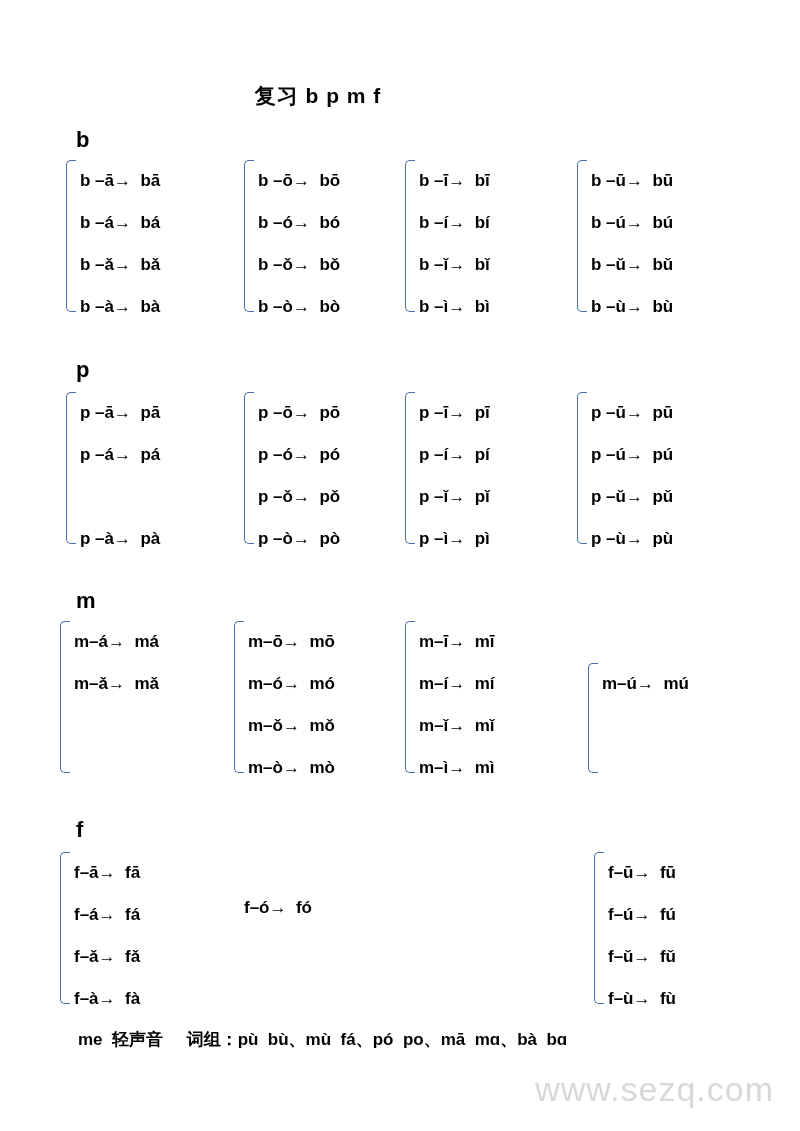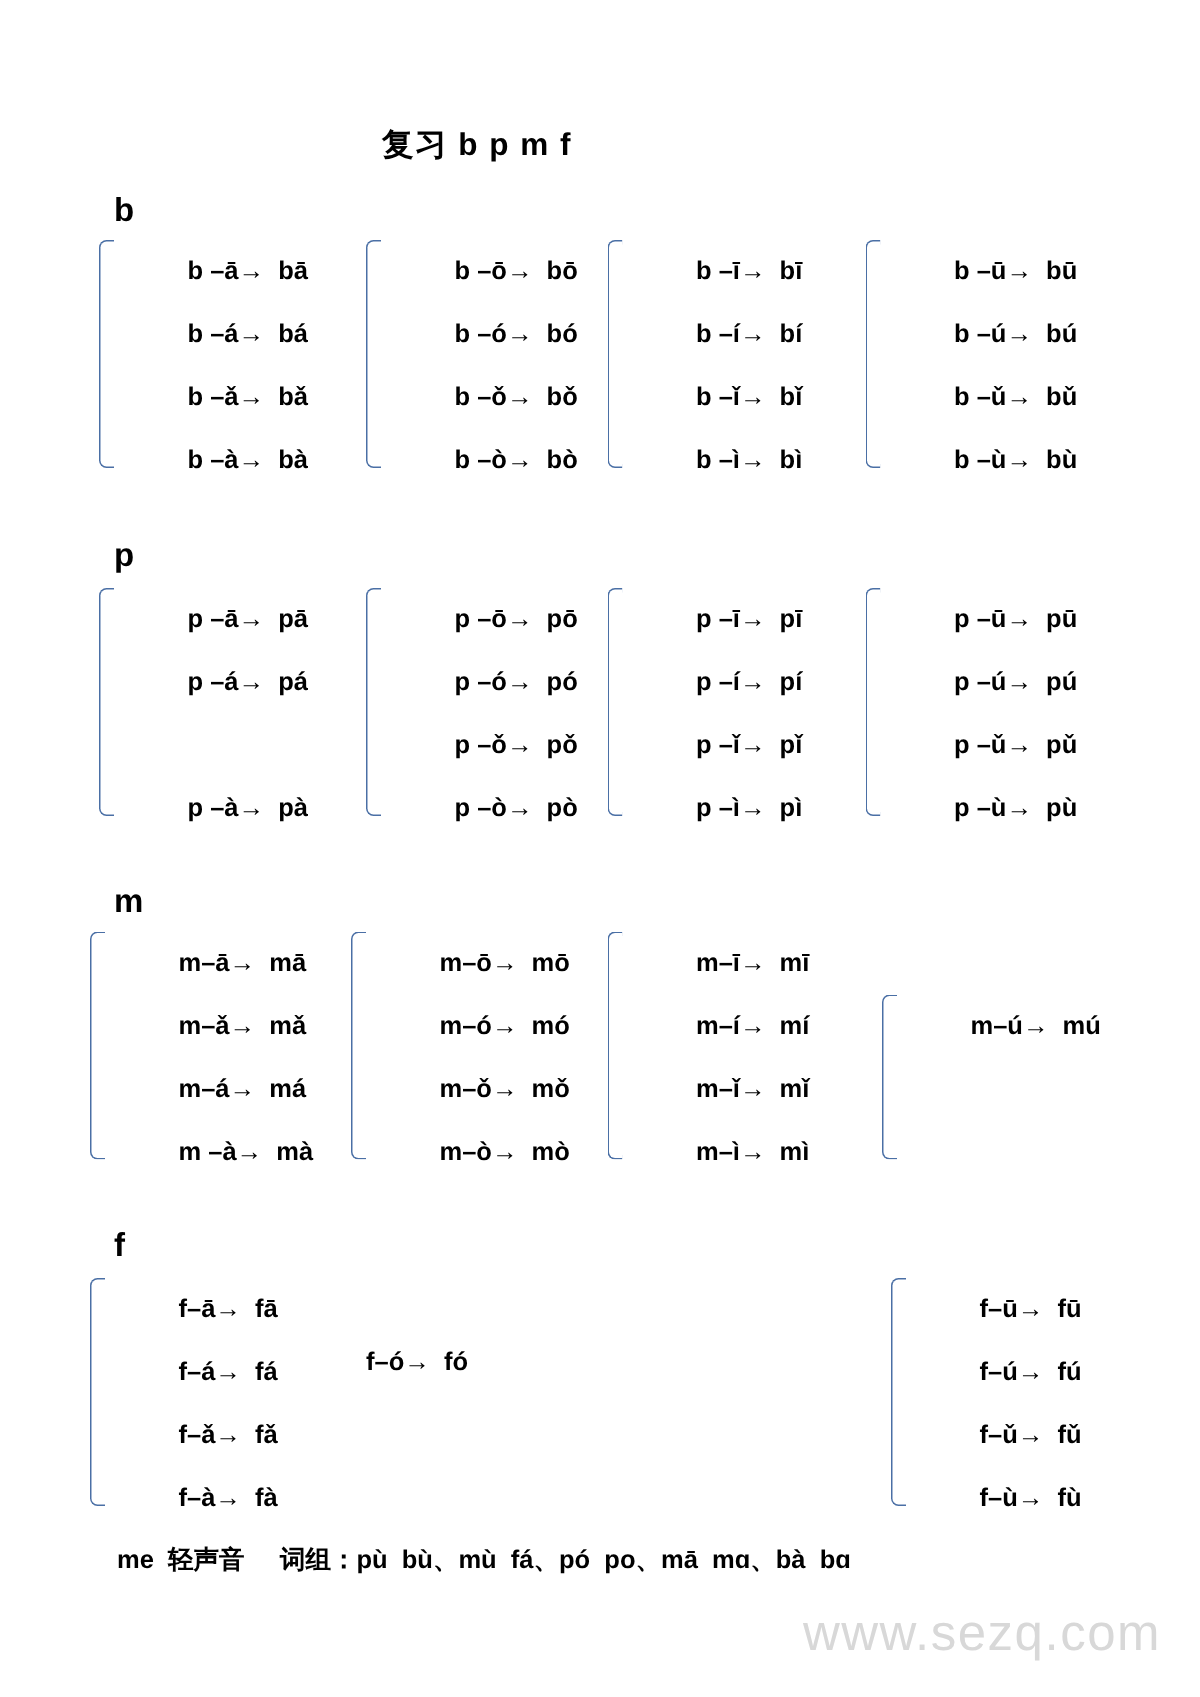--- a/index.html
+++ b/index.html
@@ -65,7 +65,6 @@
     white-space: pre;
     height: 42px;
     line-height: 42px;
-    margin-left: 45px;
   }
   .row.blank {
     visibility: hidden;

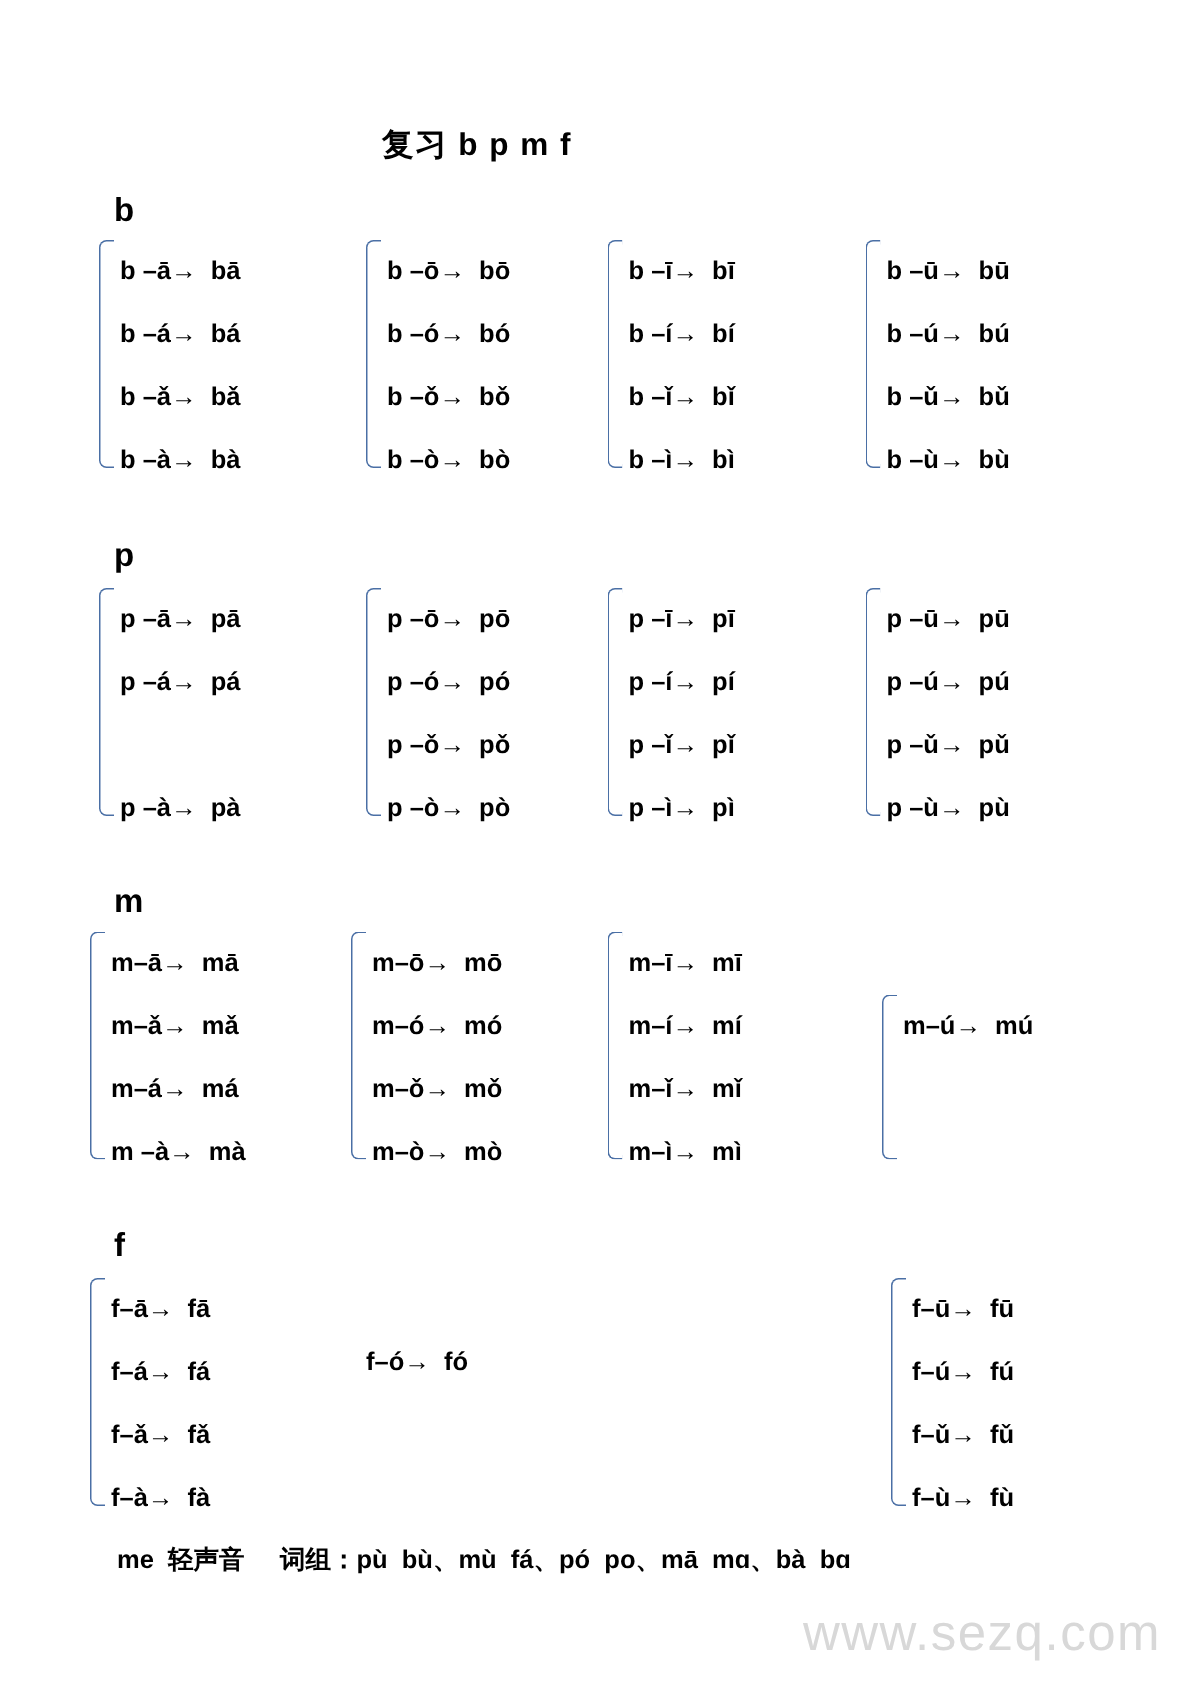--- a/index.html
+++ b/index.html
@@ -193,7 +193,6 @@
   <div class="group" style="left:60px; top:621px;">
     <div class="bracket" style="height:152px;"></div>
     <div class="rows">
-      <div class="row">m–ā→  mā</div>
       <div class="row">m–ǎ→  mǎ</div>
       <div class="row">m–á→  má</div>
       <div class="row">m –à→  mà</div>

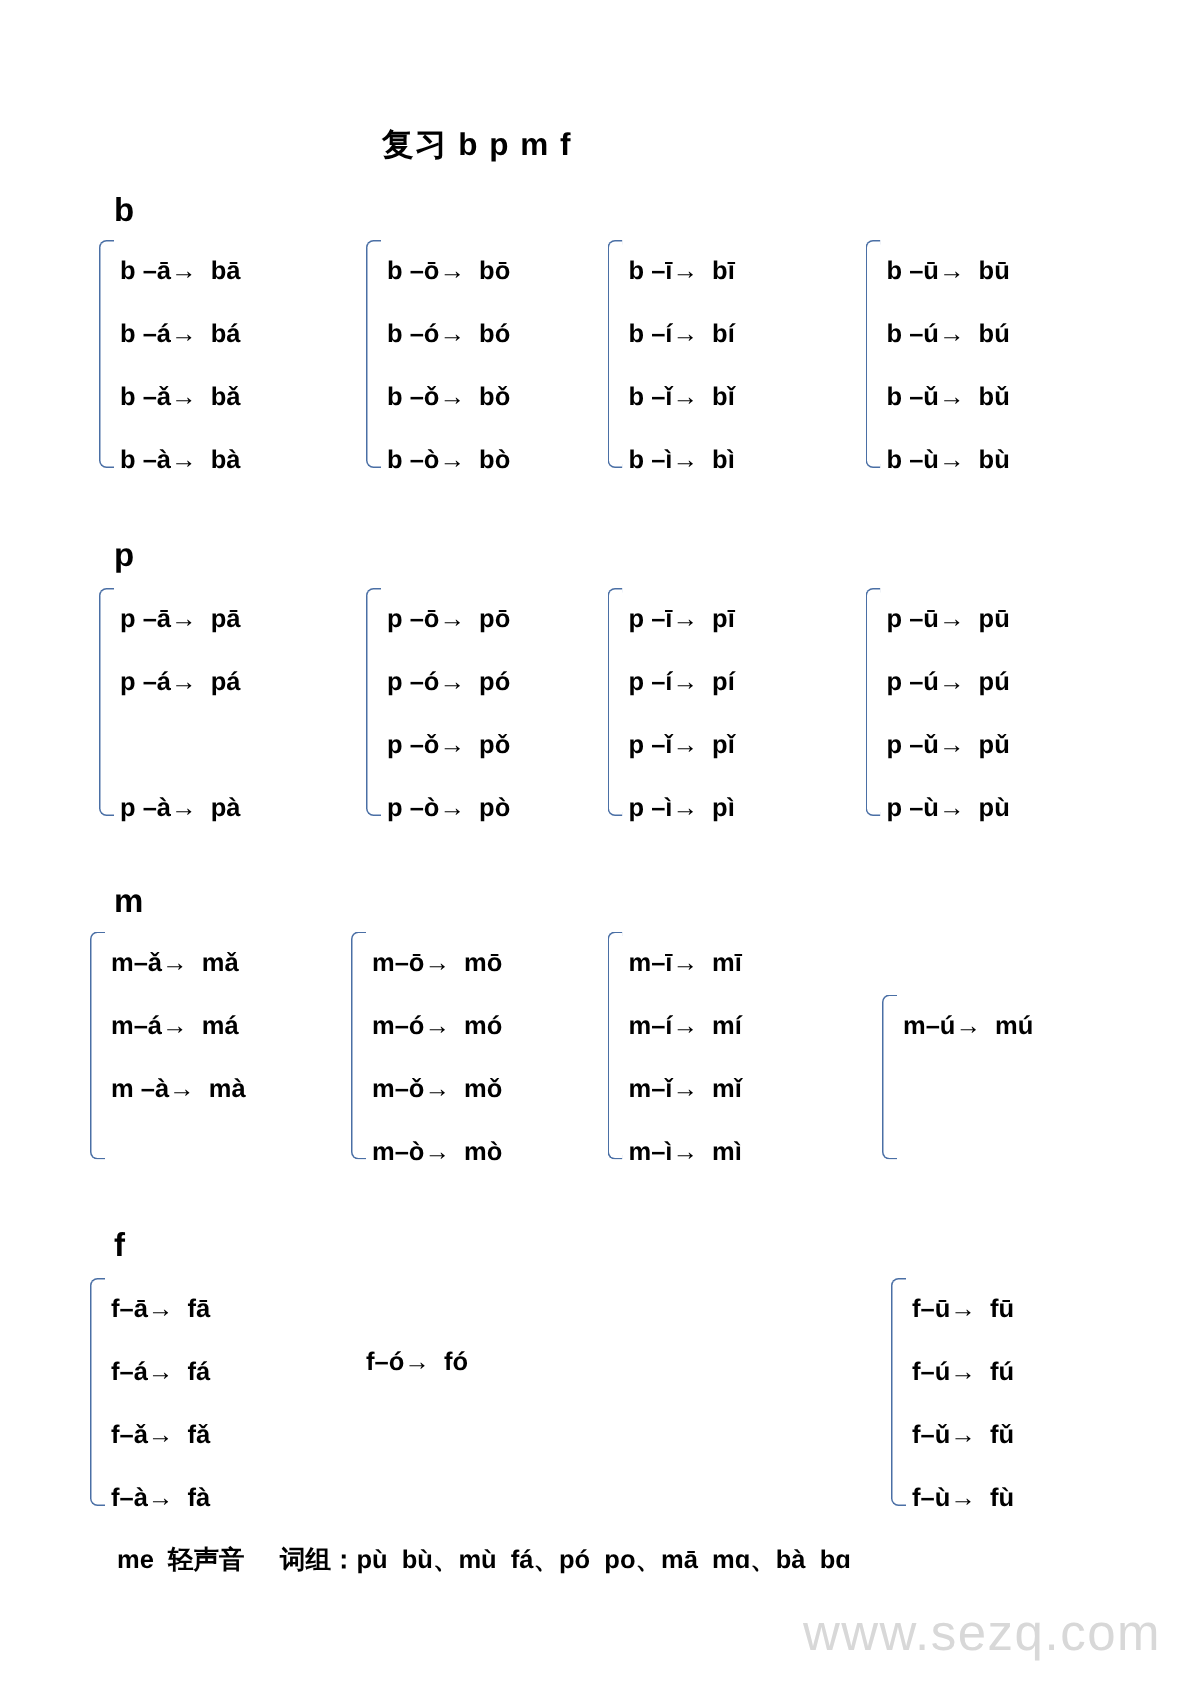--- a/index.html
+++ b/index.html
@@ -193,8 +193,8 @@
   <div class="group" style="left:60px; top:621px;">
     <div class="bracket" style="height:152px;"></div>
     <div class="rows">
+      <div class="row">m–á→  má</div>
       <div class="row">m–ǎ→  mǎ</div>
-      <div class="row">m–á→  má</div>
       <div class="row">m –à→  mà</div>
     </div>
   </div>

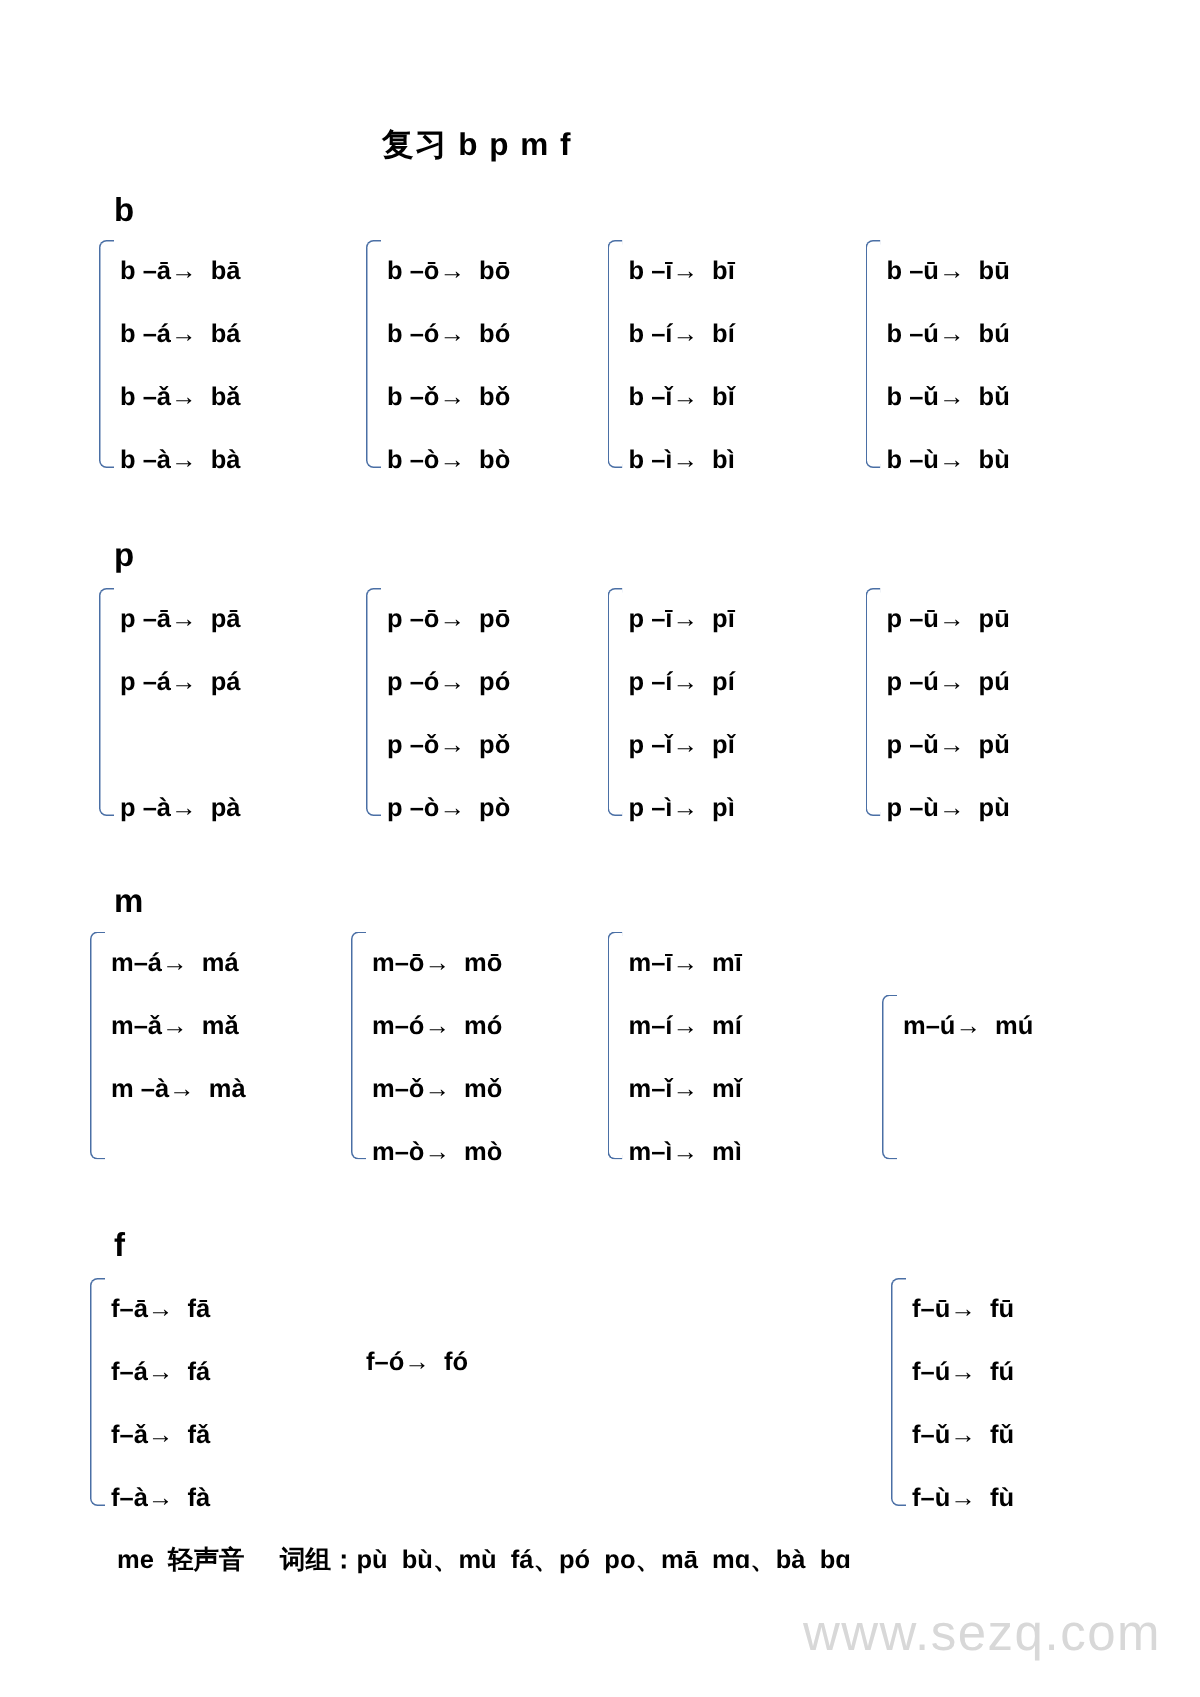--- a/index.html
+++ b/index.html
@@ -195,7 +195,6 @@
     <div class="rows">
       <div class="row">m–á→  má</div>
       <div class="row">m–ǎ→  mǎ</div>
-      <div class="row">m –à→  mà</div>
     </div>
   </div>
 

